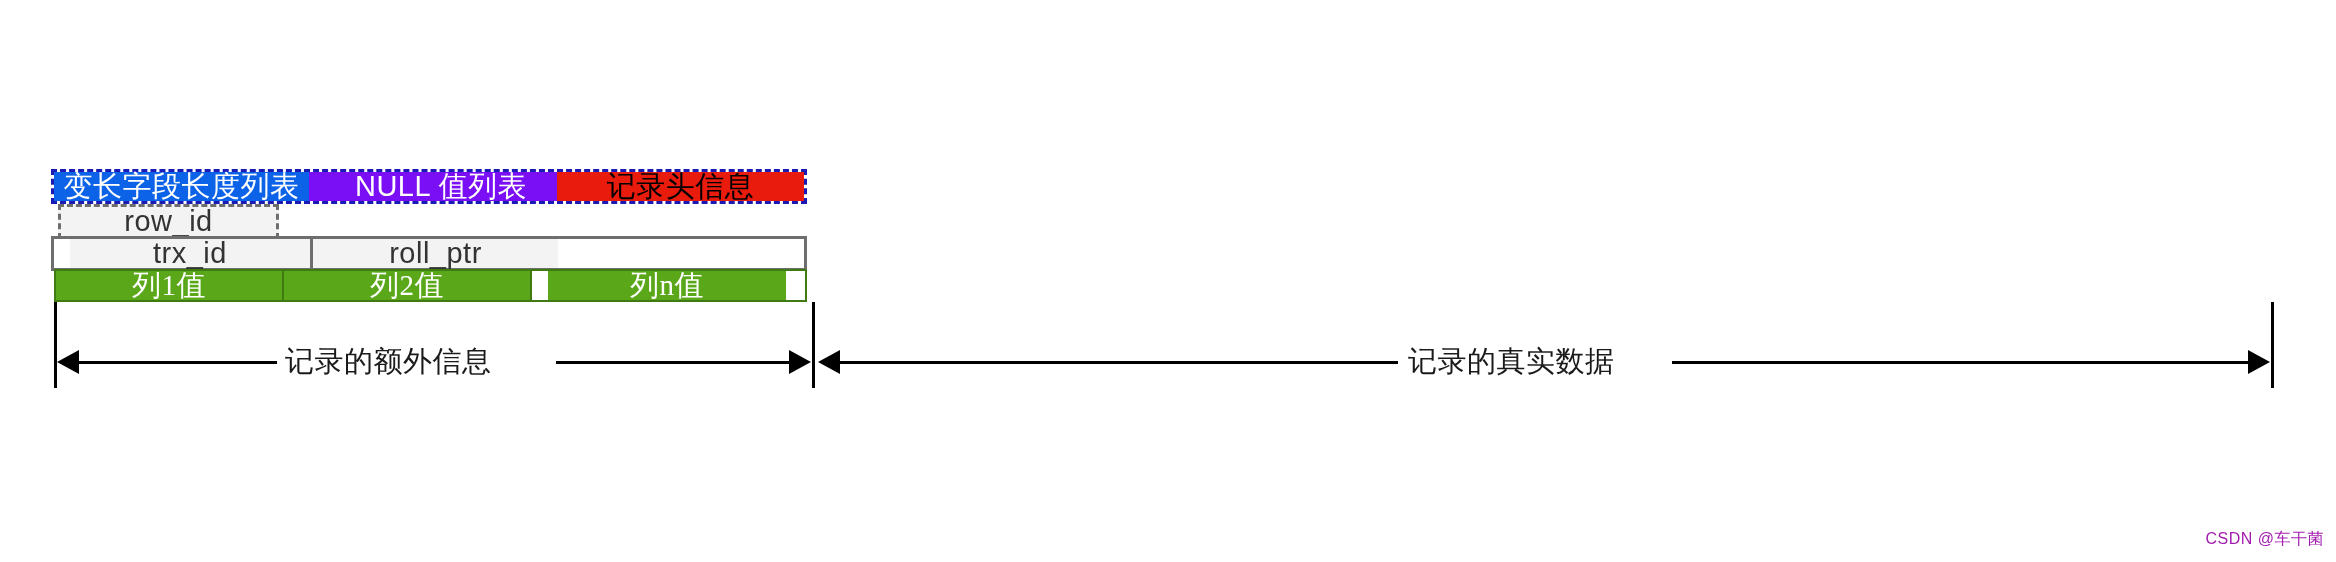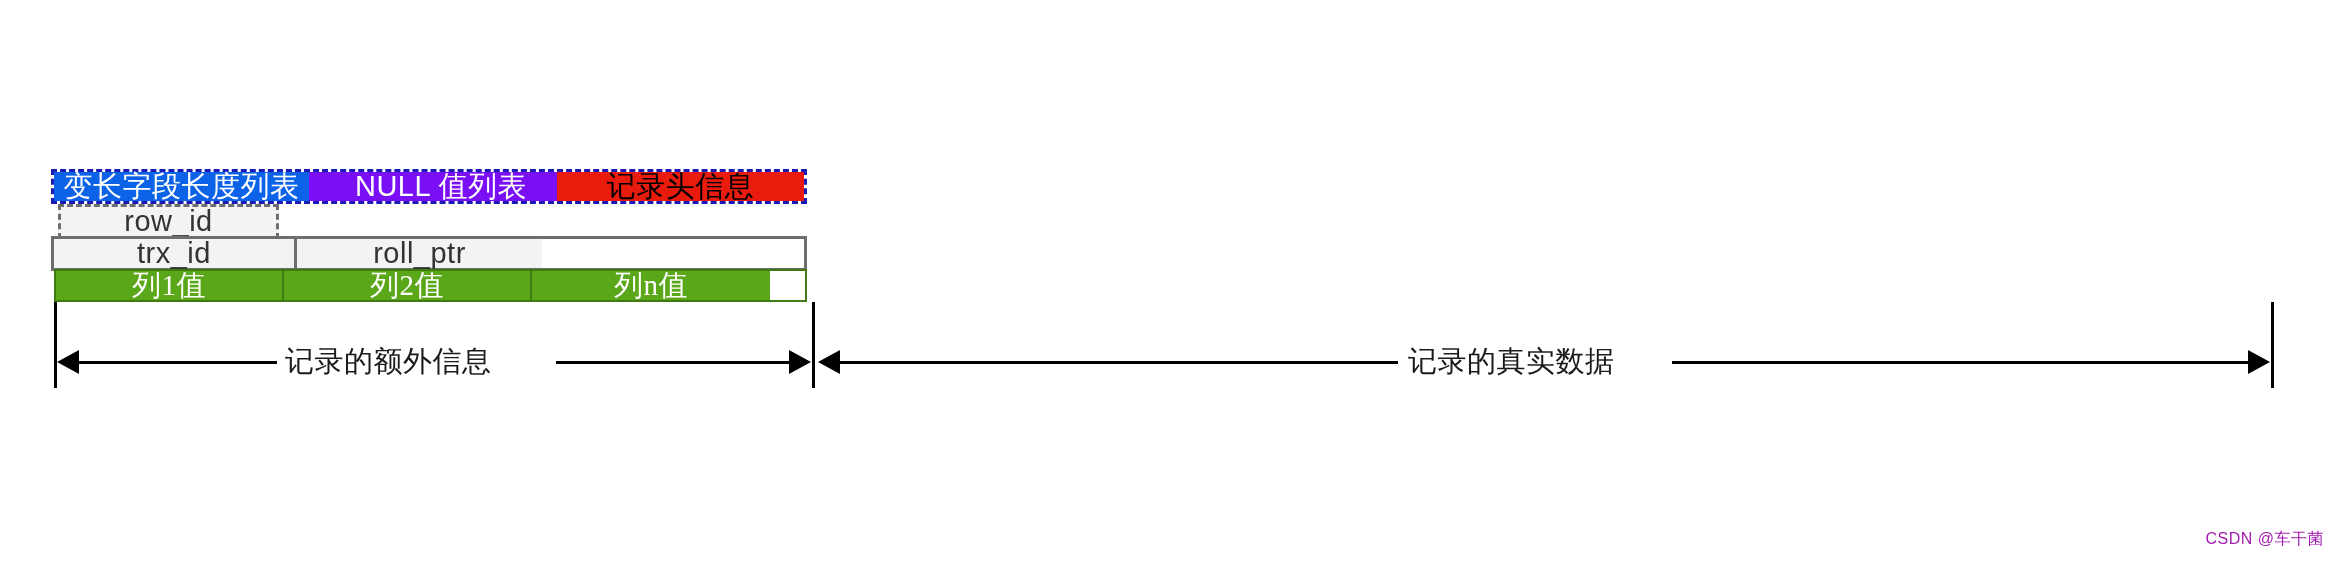--- a/index.html
+++ b/index.html
@@ -89,6 +89,7 @@
     height: 130px;
     margin-top: -3px;
     margin-left: -3px;
+    padding-left: 16px;
   }
   .cell-trxid {
     width: 243px;

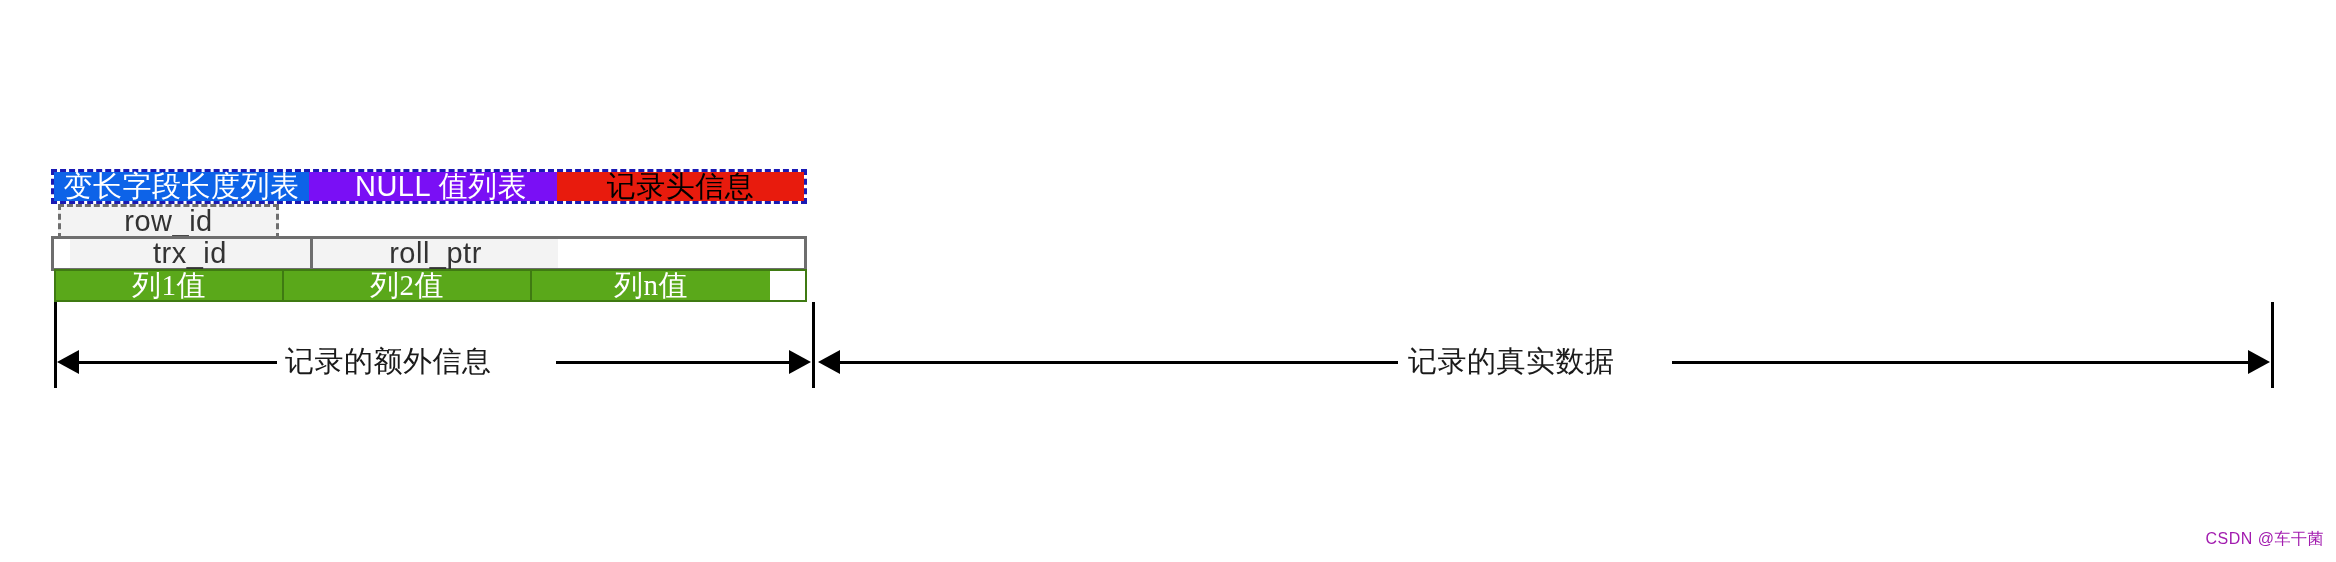--- a/index.html
+++ b/index.html
@@ -122,7 +122,7 @@
   .cell-green:last-child { border-right: none; }
   .cell-col1 { width: 228px; }
   .cell-col2 { width: 248px; }
-  .cell-coln { width: 238px; }
+  .cell-coln { width: 238px; margin-left: 16px; }
 
   
   .tick {

